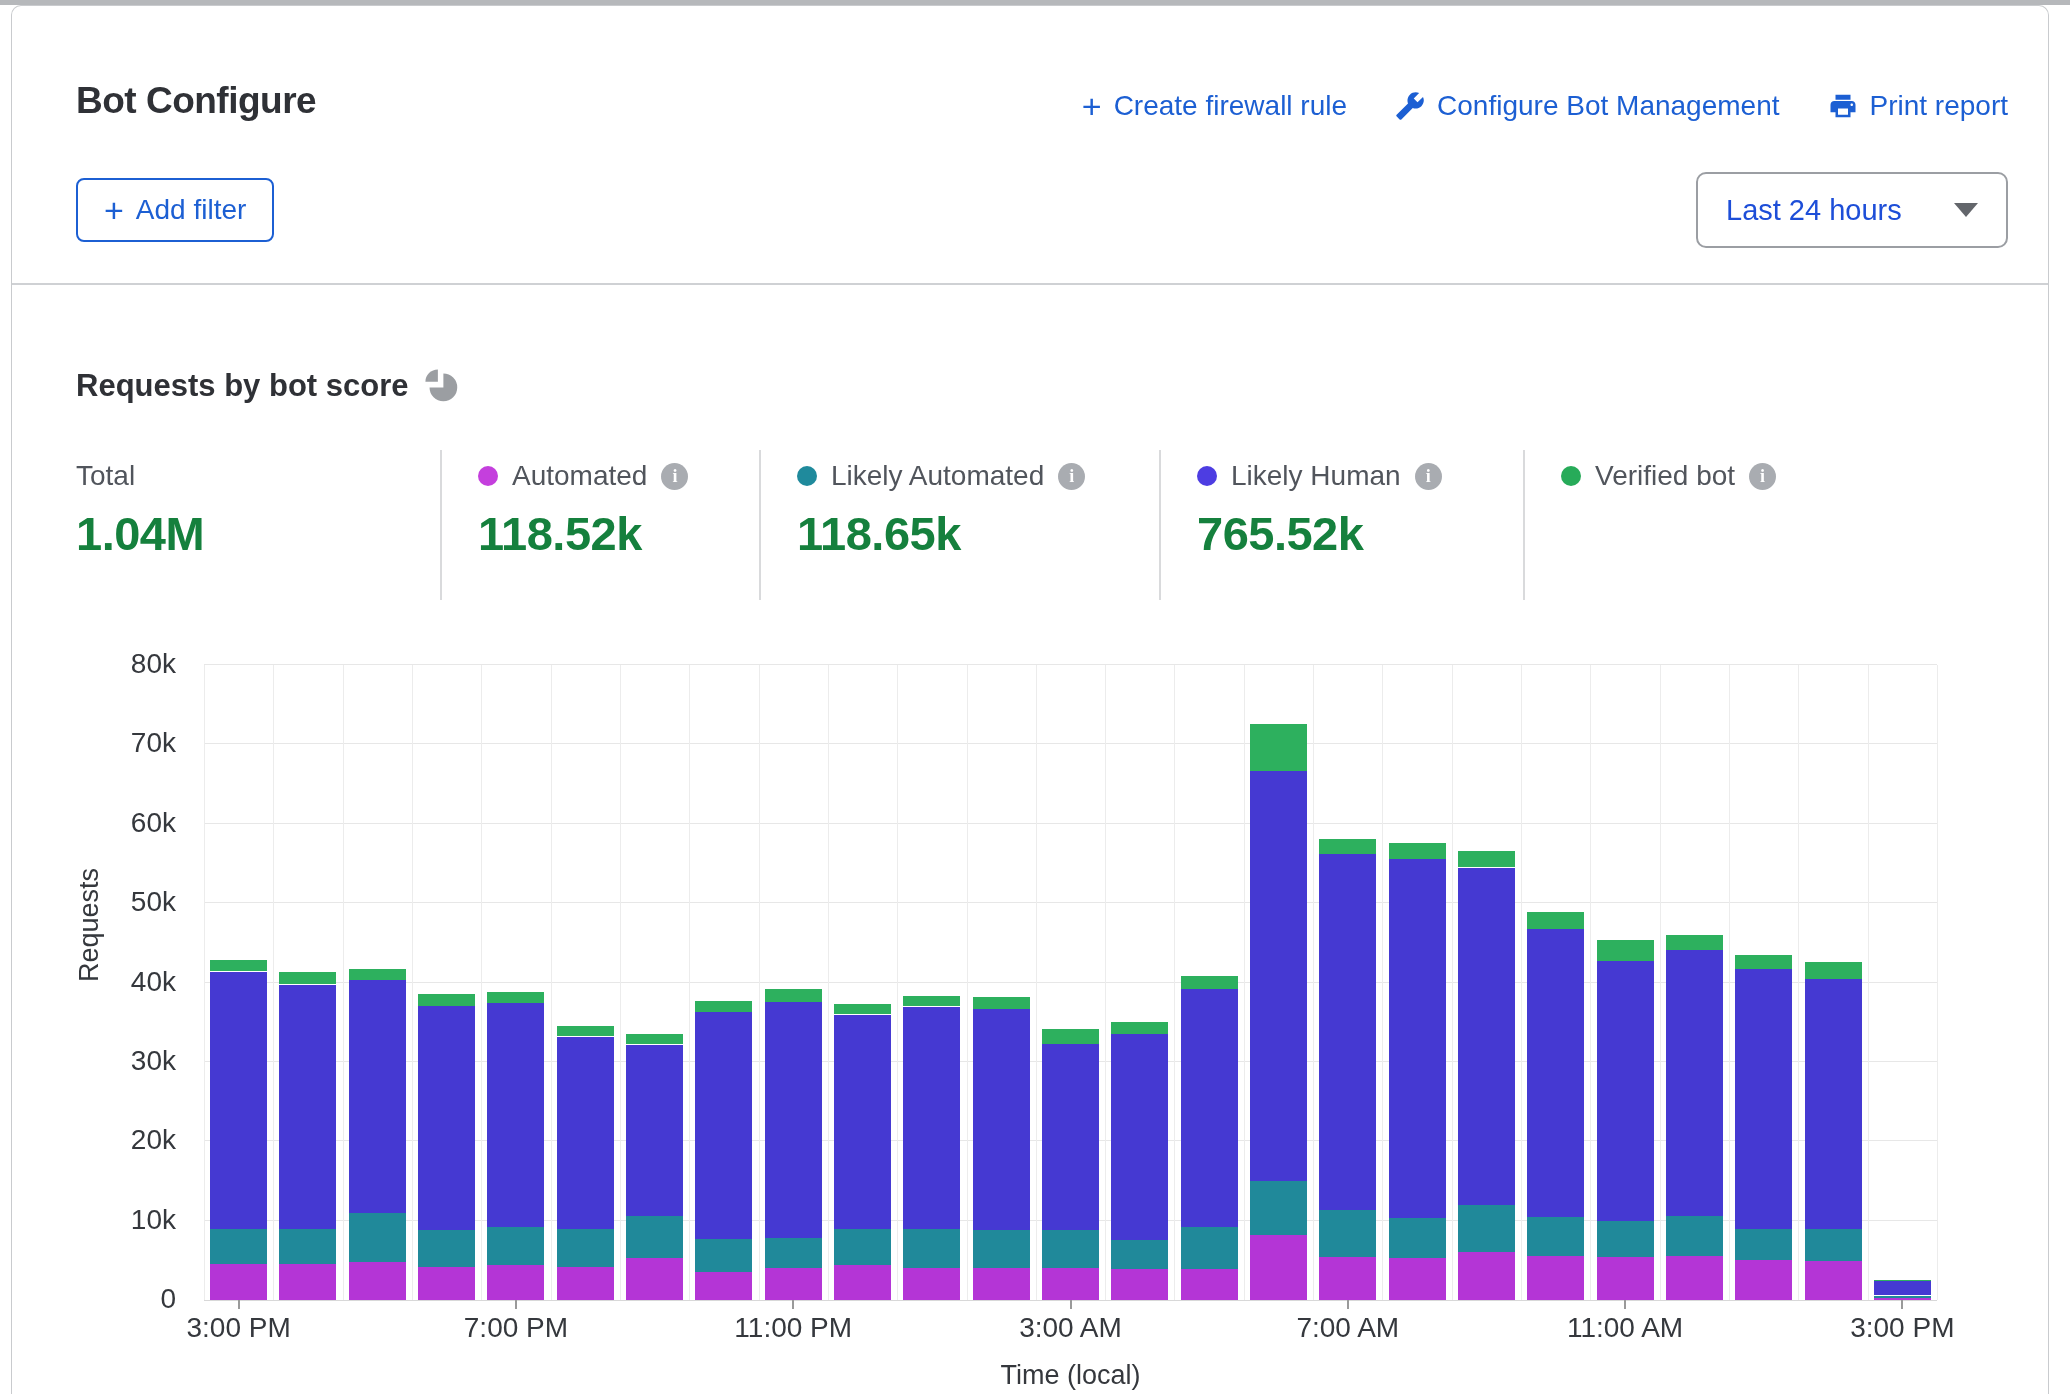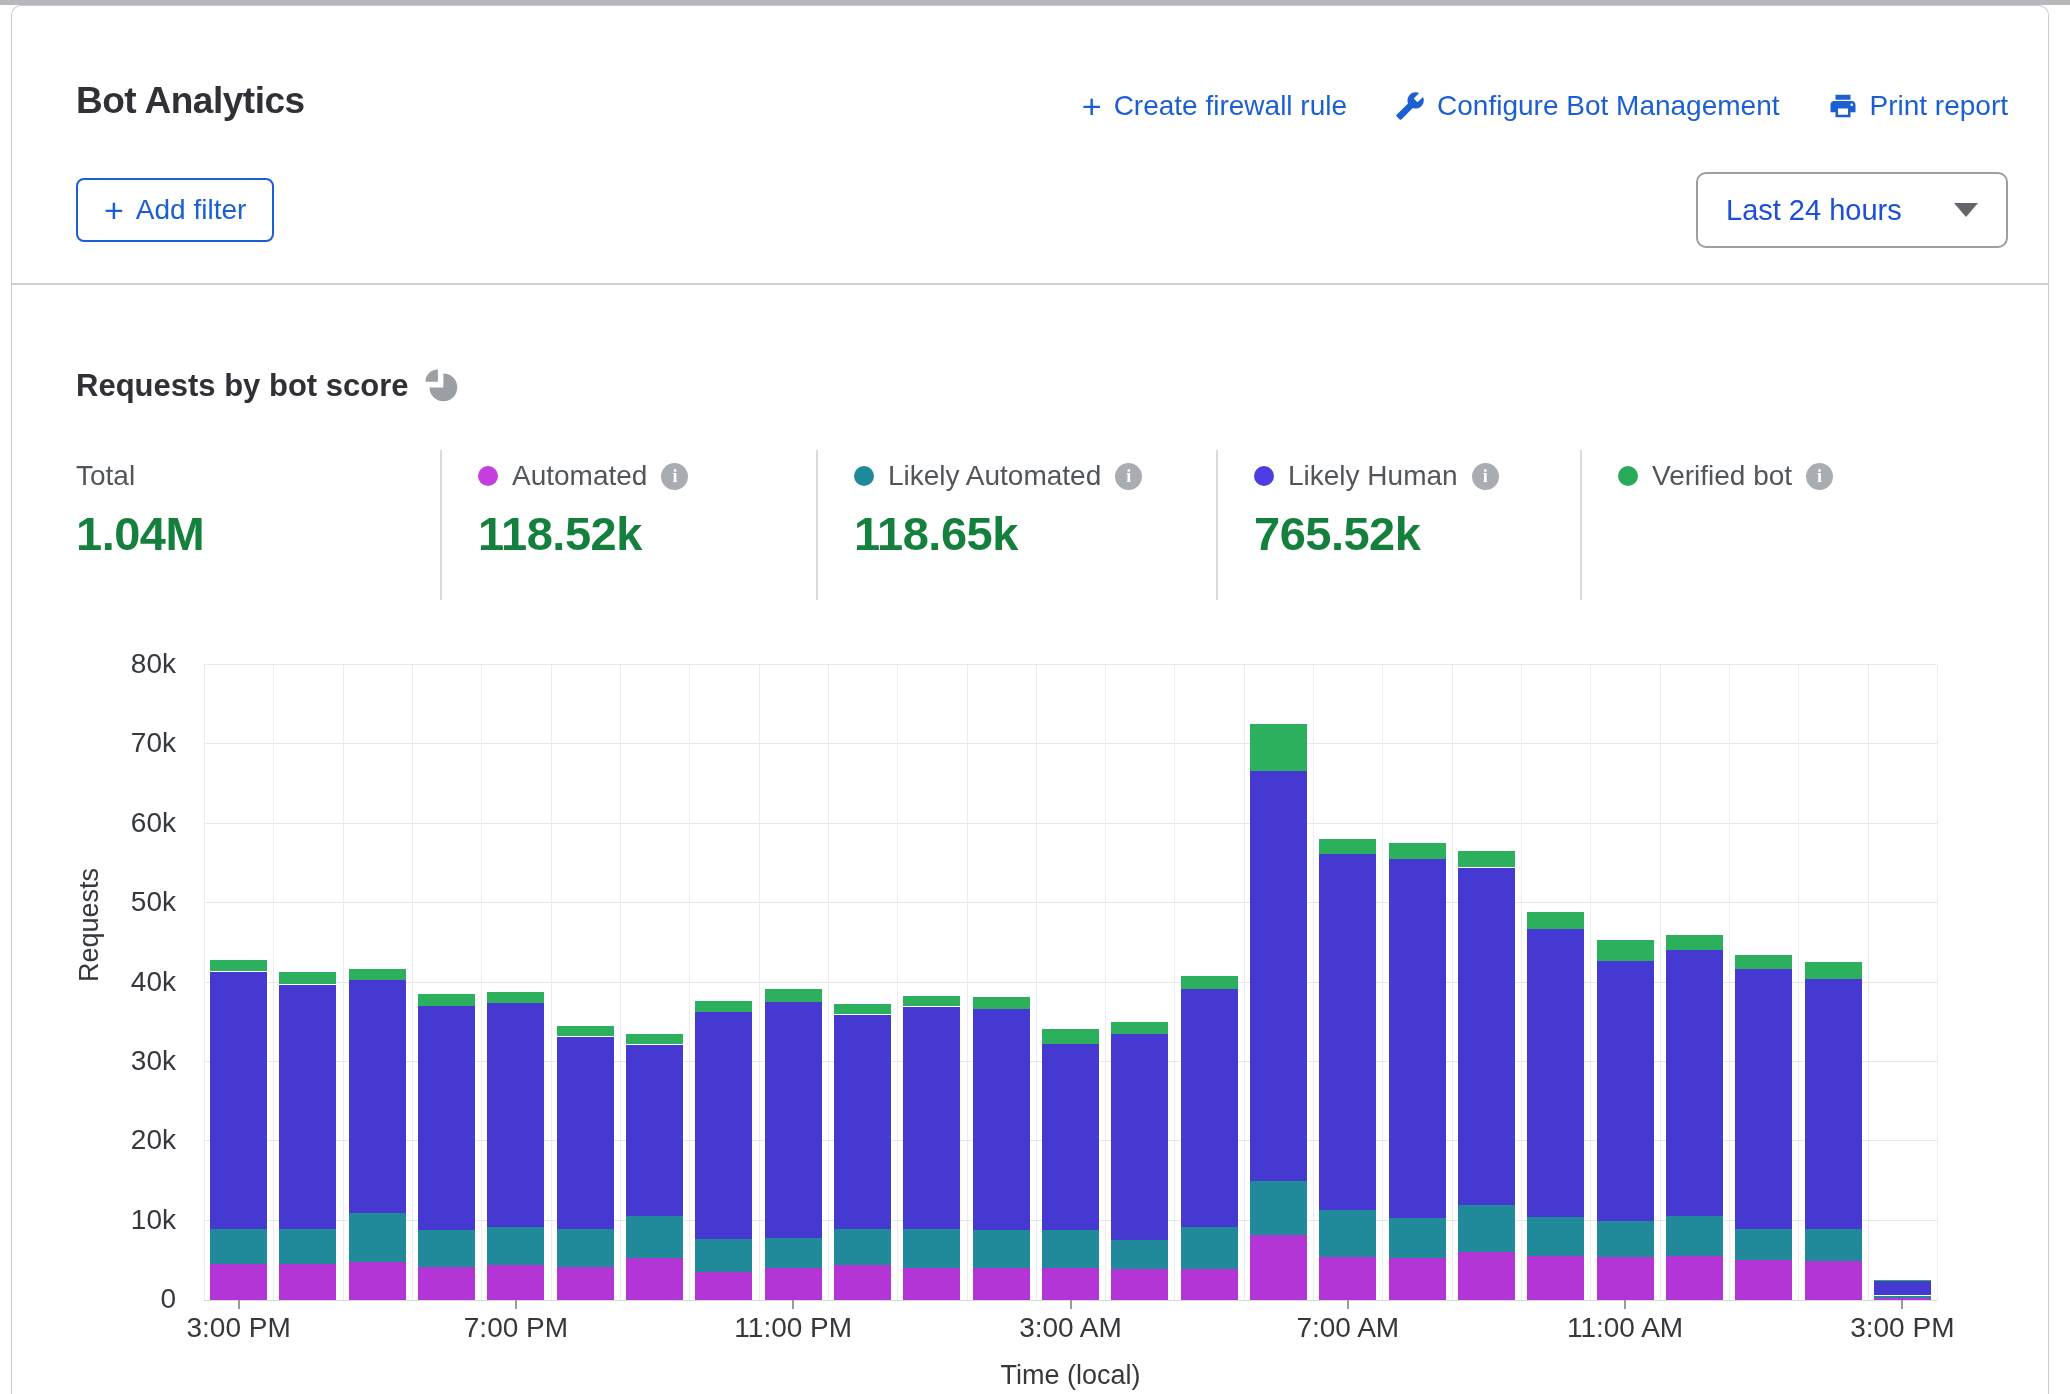--- a/index.html
+++ b/index.html
@@ -64,7 +64,7 @@
 
 <div class="card">
 
-  <div class="page-title">Bot Analytics</div>
+  <div class="page-title">Bot Configure</div>
 
   <div class="actions">
     <a class="action-link">

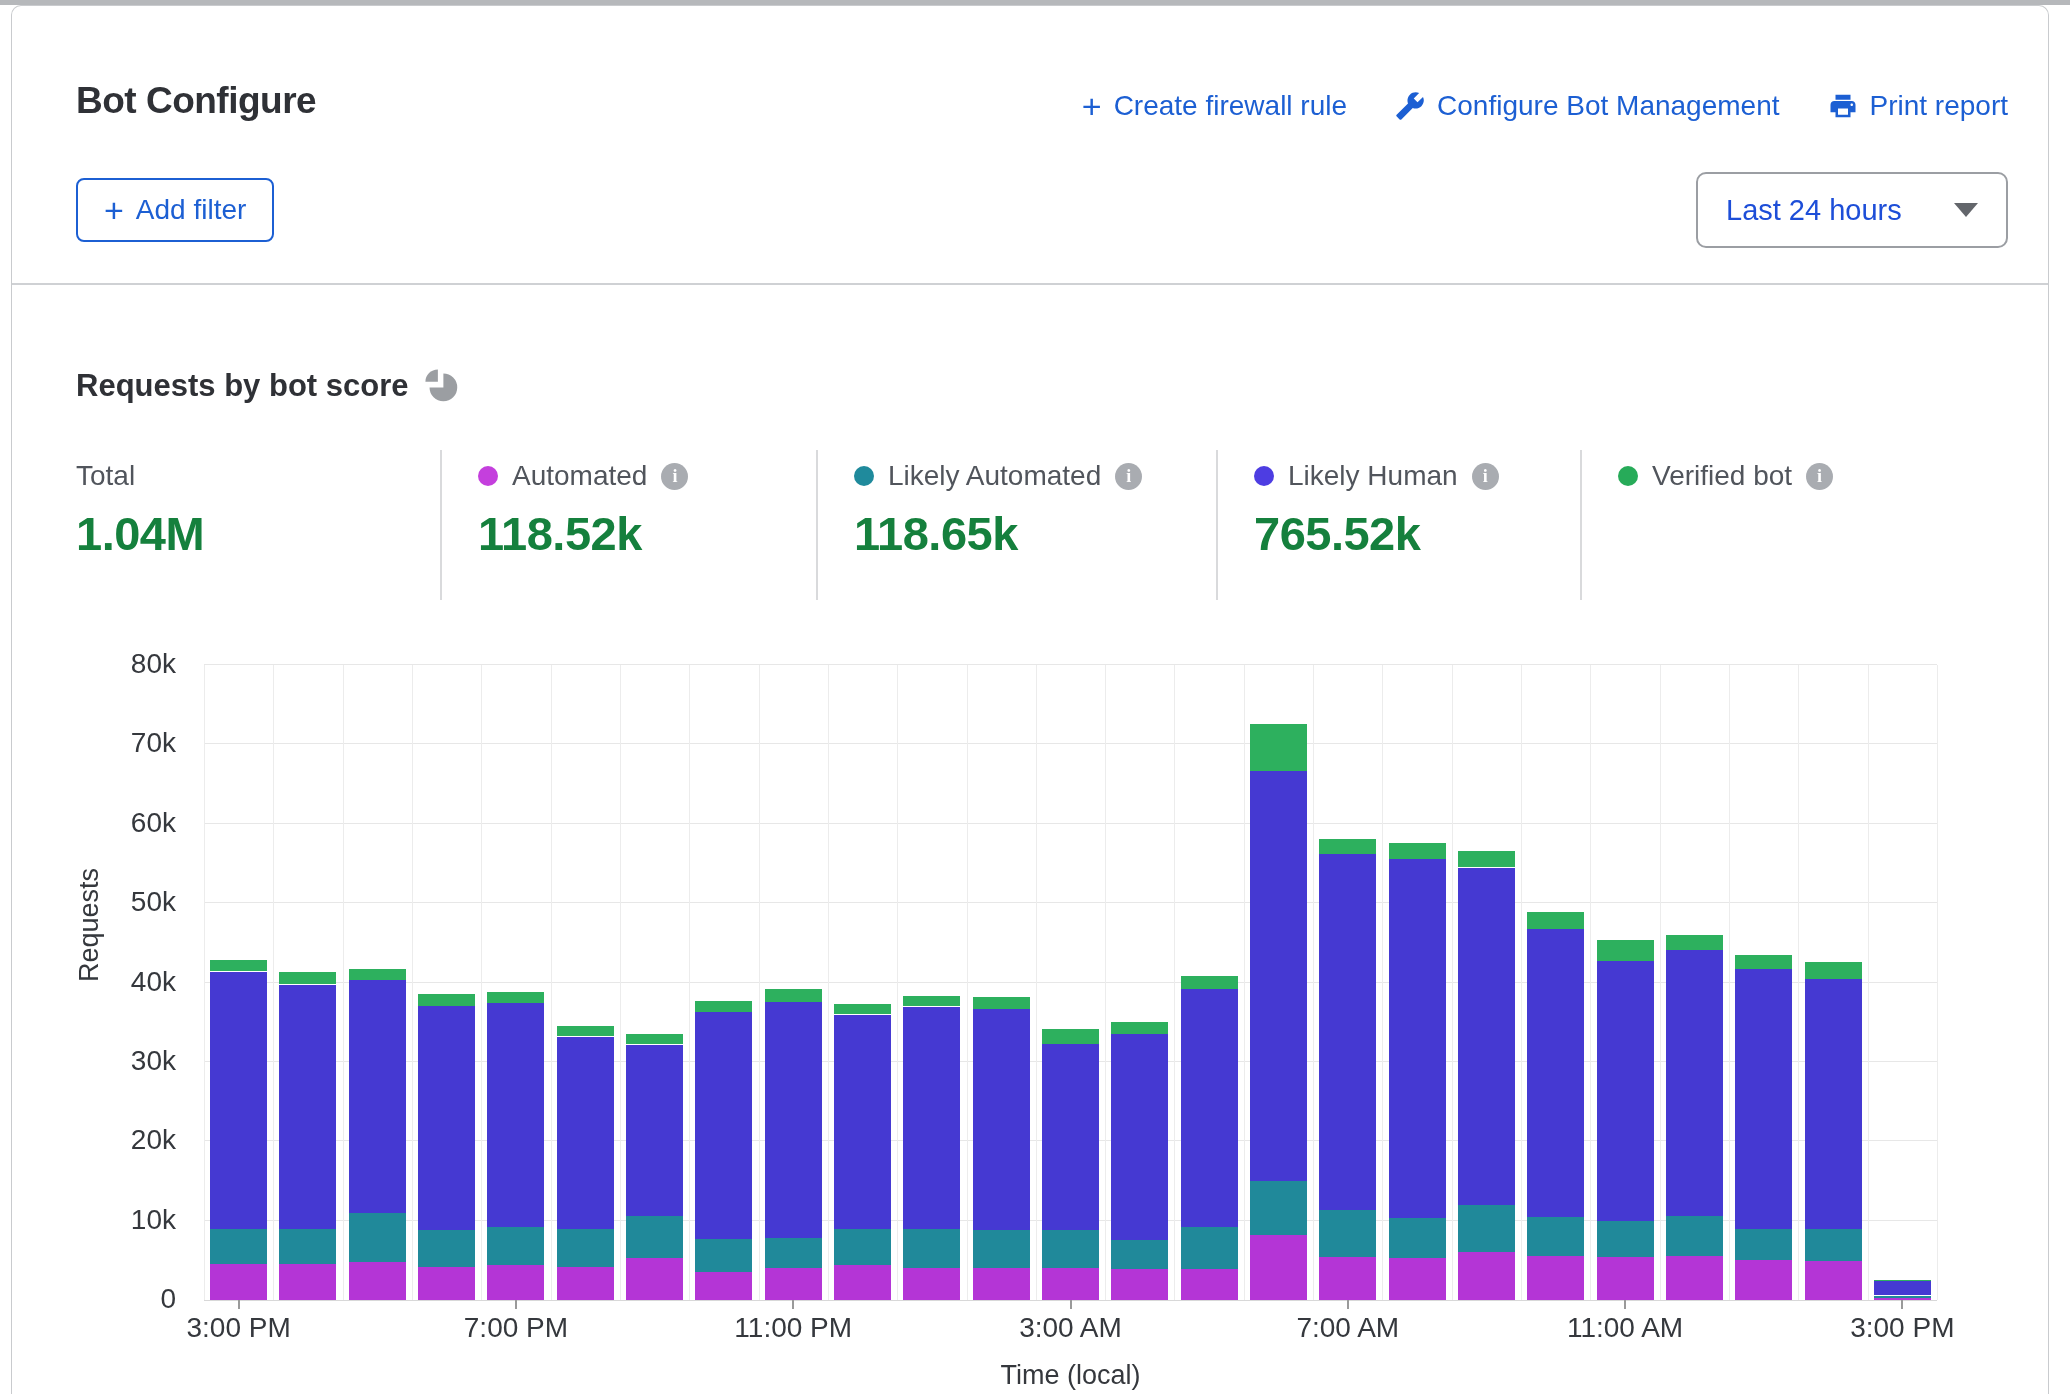--- a/index.html
+++ b/index.html
@@ -31,7 +31,7 @@
   .stat-col { padding-left:36px; }
   .stat-col.first { width:428px; padding-left:64px; }
   .stat-col.bordered { border-left:2px solid #d9dadc; }
-  .stat-col:nth-child(2) { width:376px; }
+  .stat-col:nth-child(2) { width:319px; }
   .stat-col:nth-child(3) { width:400px; }
   .stat-col:nth-child(4) { width:364px; }
   .stat-col:nth-child(5) { flex:1; }

